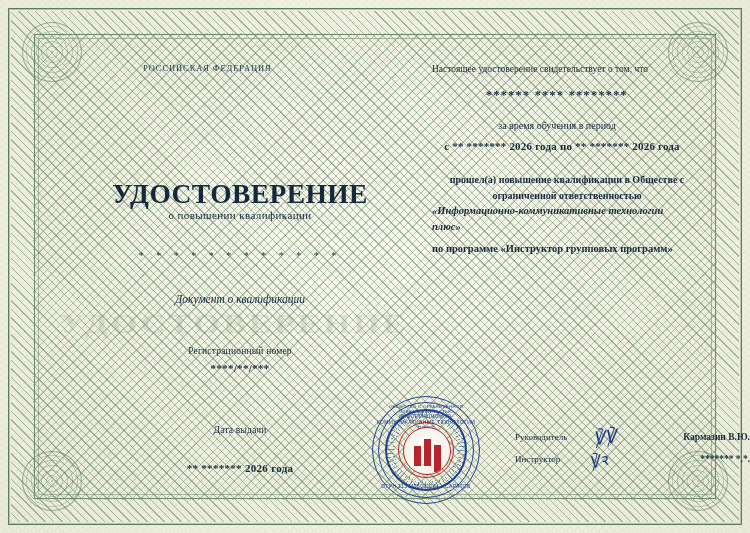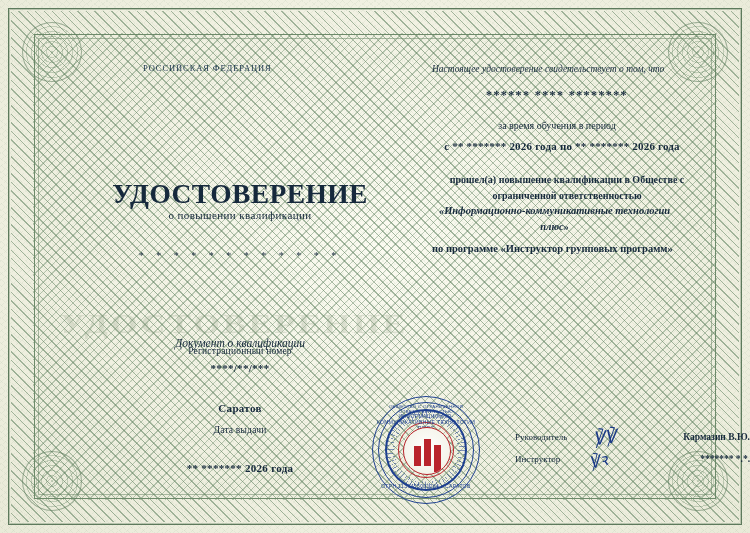--- a/index.html
+++ b/index.html
@@ -176,7 +176,6 @@
   .r-intro {
     top: 63px;
     font-size: 9.5px;
-    font-style: italic;
     text-align: left;
     line-height: 1.4;
   }

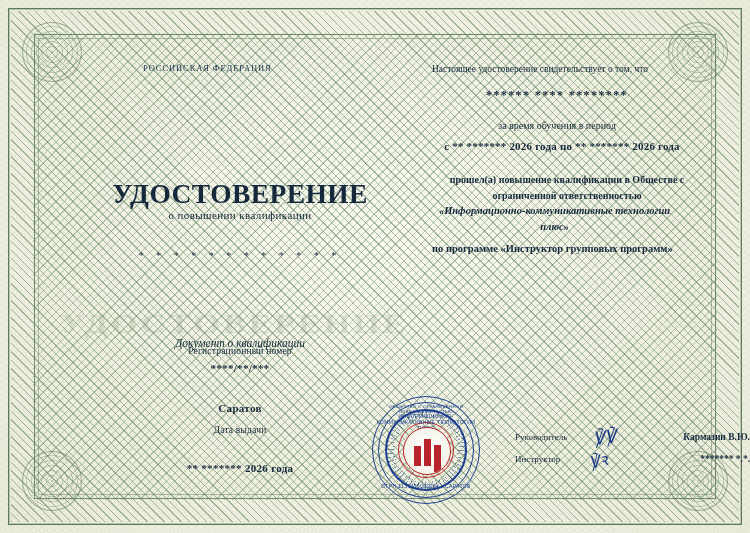--- a/index.html
+++ b/index.html
@@ -215,7 +215,7 @@
     font-weight: bold;
     font-style: italic;
     line-height: 1.5;
-    text-align: center;
+    text-align: left;
     width: 245px;
   }
   .r-program {

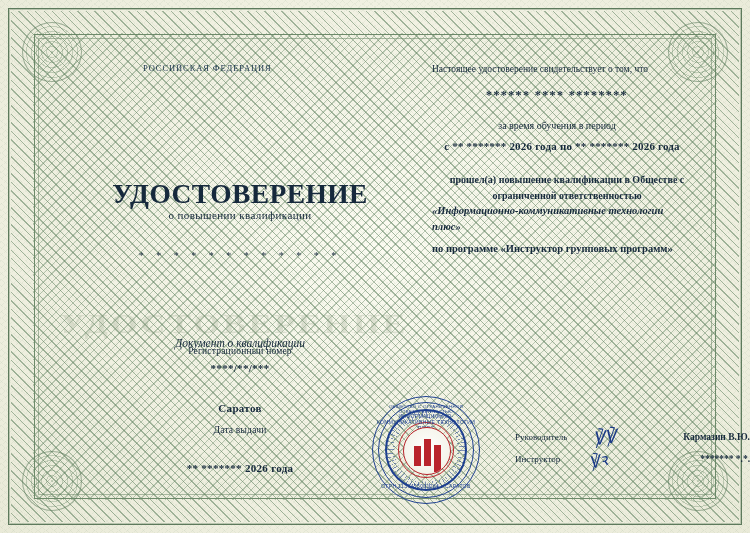--- a/index.html
+++ b/index.html
@@ -146,7 +146,6 @@
     font-size: 11.5px;
     font-style: italic;
     color: #16293c;
-    margin-top: 44px;
   }
 
   .left-block {

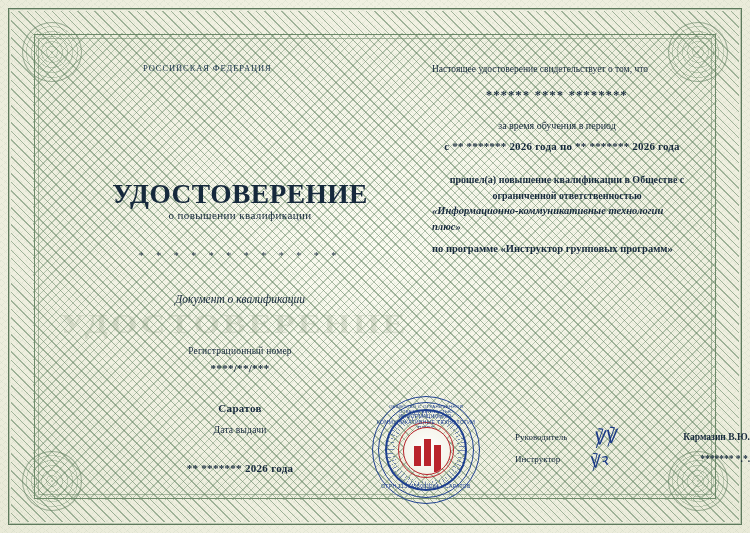--- a/index.html
+++ b/index.html
@@ -358,7 +358,6 @@
     <div class="left-block lbl reg-label">Регистрационный номер</div>
     <div class="left-block val reg-value">****/**/***</div>
 
-    <div class="left-block val city-value">Саратов</div>
 
     <div class="left-block lbl date-label">Дата выдачи</div>
     <div class="left-block val date-value">** ******* 2026 года</div>

